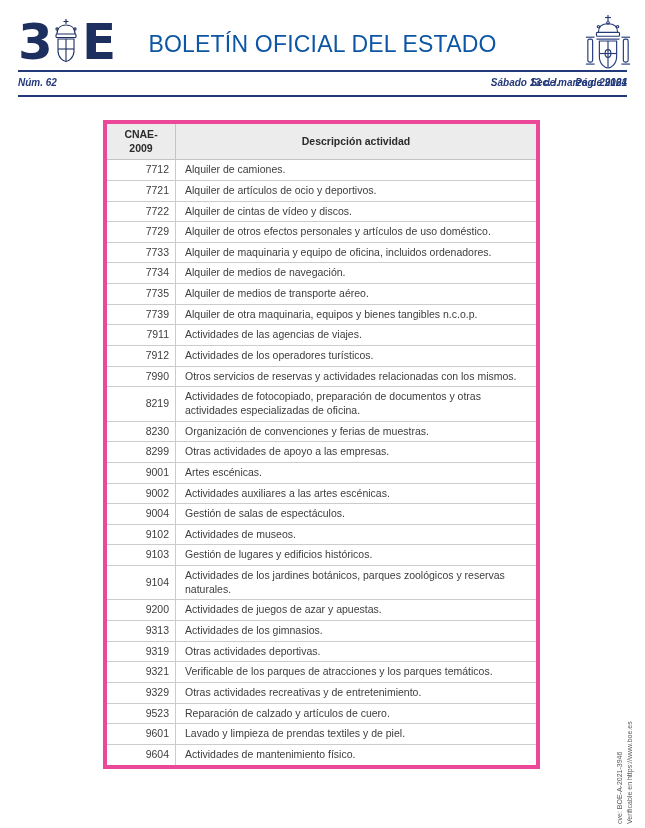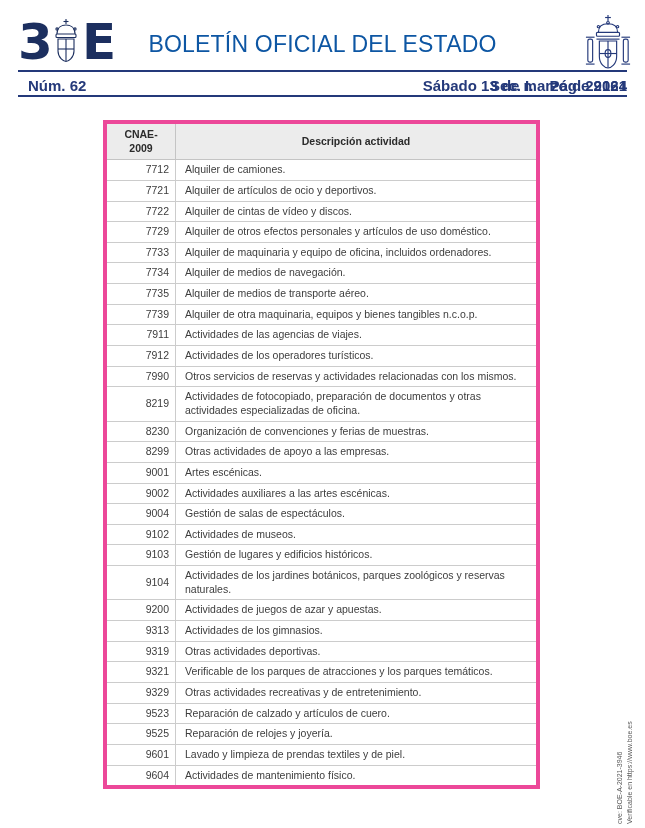--- a/index.html
+++ b/index.html
@@ -23,8 +23,8 @@
   .rule-top{top:70px;}
   .rule-bottom{top:95px;}
   .subheader{
-    position:absolute;left:28px;right:18px;top:77px;height:15px;
-    font-size:15px;font-weight:bold;color:#24397a;
+    position:absolute;left:18px;right:18px;top:77px;height:15px;
+    font-size:10px;font-weight:bold;color:#24397a;font-style:italic;
   }
   .subheader .issue{position:absolute;left:0;top:0;}
   .subheader .date{position:absolute;left:0;right:0;top:0;text-align:right;}

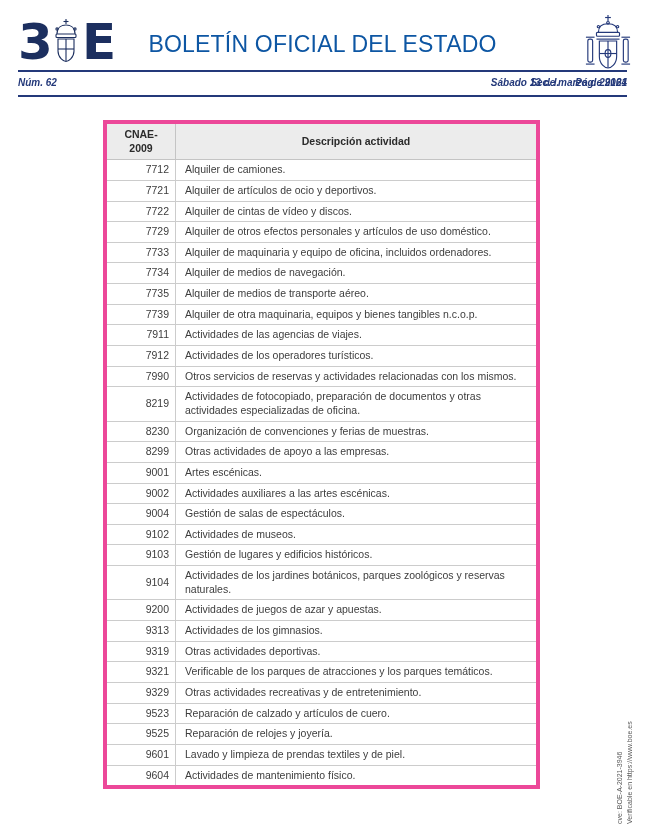--- a/index.html
+++ b/index.html
@@ -236,10 +236,6 @@
             <td class="desc">Reparación de calzado y artículos de cuero.</td>
           </tr>
           <tr>
-            <td class="code">9525</td>
-            <td class="desc">Reparación de relojes y joyería.</td>
-          </tr>
-          <tr>
             <td class="code">9601</td>
             <td class="desc">Lavado y limpieza de prendas textiles y de piel.</td>
           </tr>

